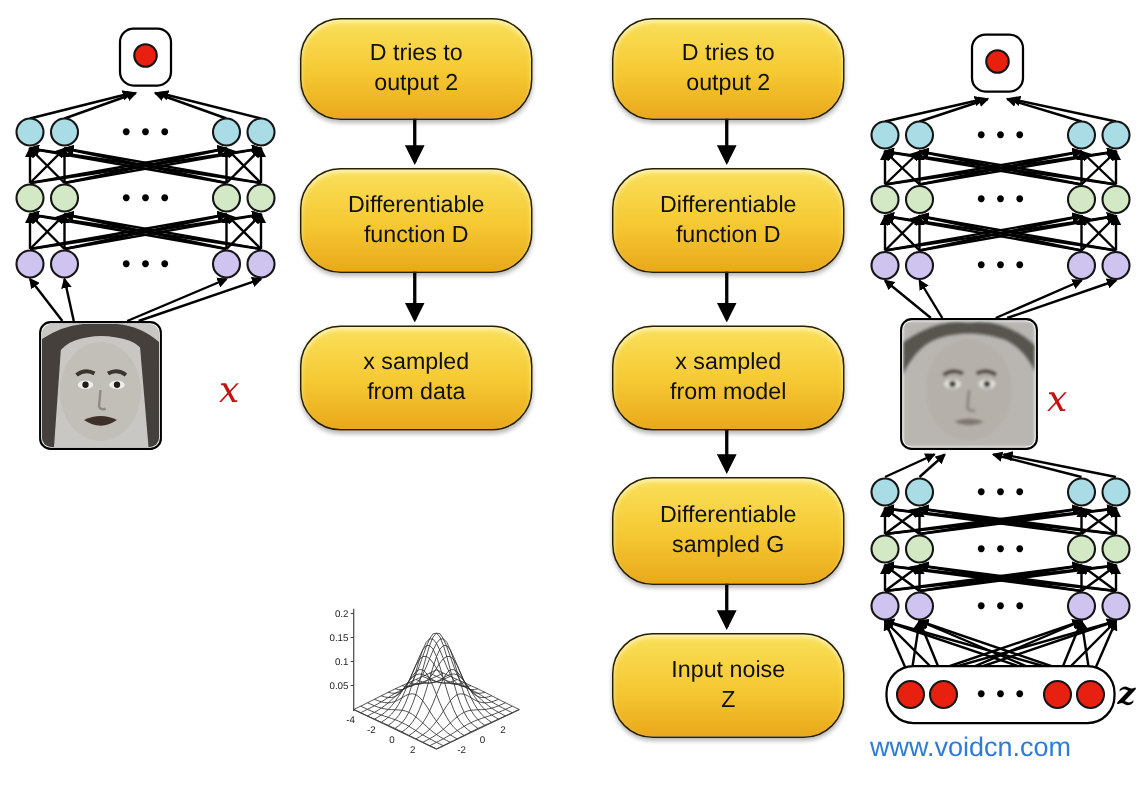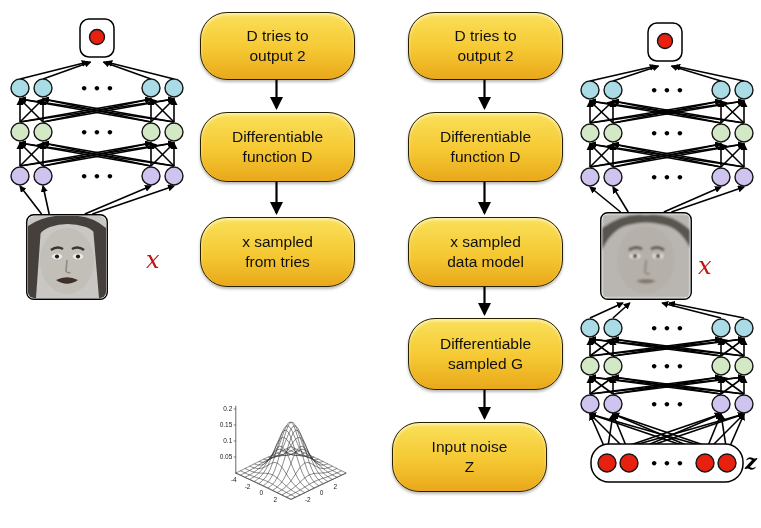--- a/index.html
+++ b/index.html
@@ -341,7 +341,7 @@
   </div>
   <div class="ybox" style="left:200px;top:217px;width:153px;height:68px">
     <span>x sampled</span>
-    <span>from tries</span>
+    <span>from data</span>
   </div>
 
   <div class="ybox" style="left:408px;top:12px;width:153px;height:66px">

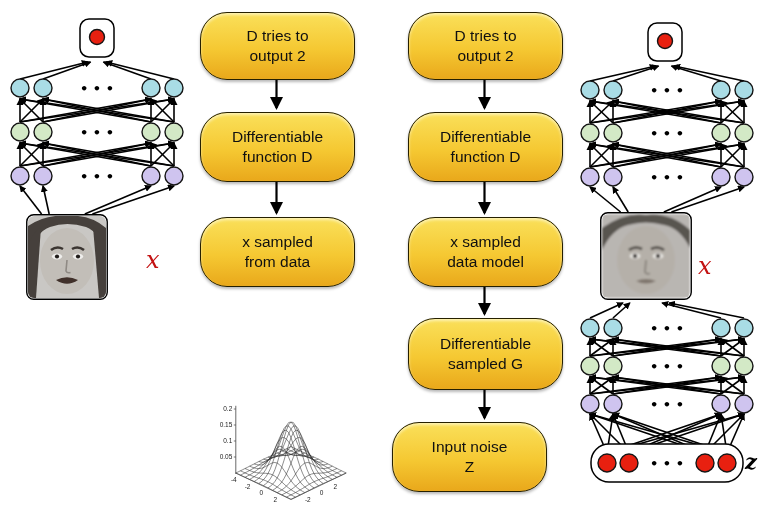--- a/index.html
+++ b/index.html
@@ -354,7 +354,7 @@
   </div>
   <div class="ybox" style="left:408px;top:217px;width:153px;height:68px">
     <span>x sampled</span>
-    <span>data model</span>
+    <span>from model</span>
   </div>
   <div class="ybox" style="left:408px;top:318px;width:153px;height:70px">
     <span>Differentiable</span>

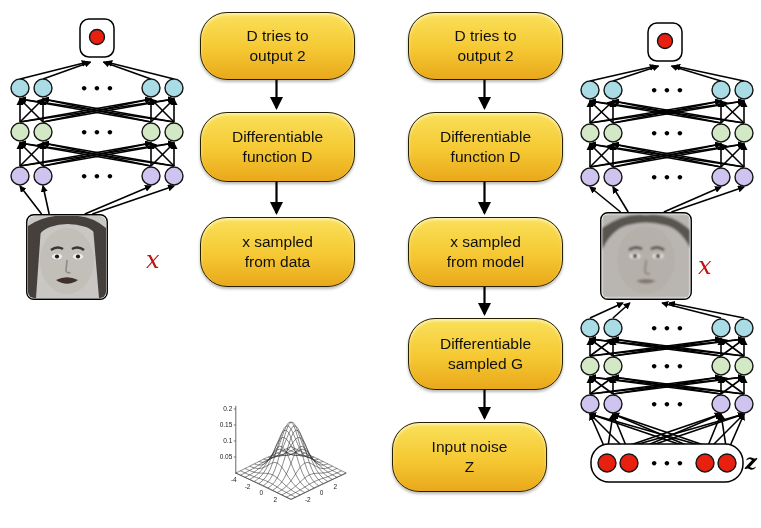--- a/index.html
+++ b/index.html
@@ -360,7 +360,7 @@
     <span>Differentiable</span>
     <span>sampled G</span>
   </div>
-  <div class="ybox" style="left:392px;top:422px;width:153px;height:68px">
+  <div class="ybox" style="left:408px;top:422px;width:153px;height:68px">
     <span>Input noise</span>
     <span>Z</span>
   </div>

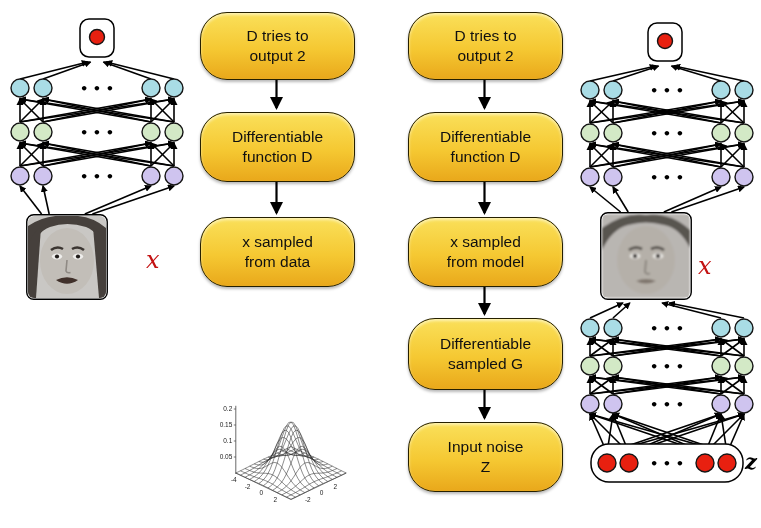--- a/index.html
+++ b/index.html
@@ -368,6 +368,7 @@
   <span class="x-label" style="left:146px;top:246px">x</span>
   <span class="x-label" style="left:698px;top:252px">x</span>
   <span class="z-label" style="left:745px;top:449px">z</span>
+  <span class="watermark">www.voidcn.com</span>
 
 </div>
 

